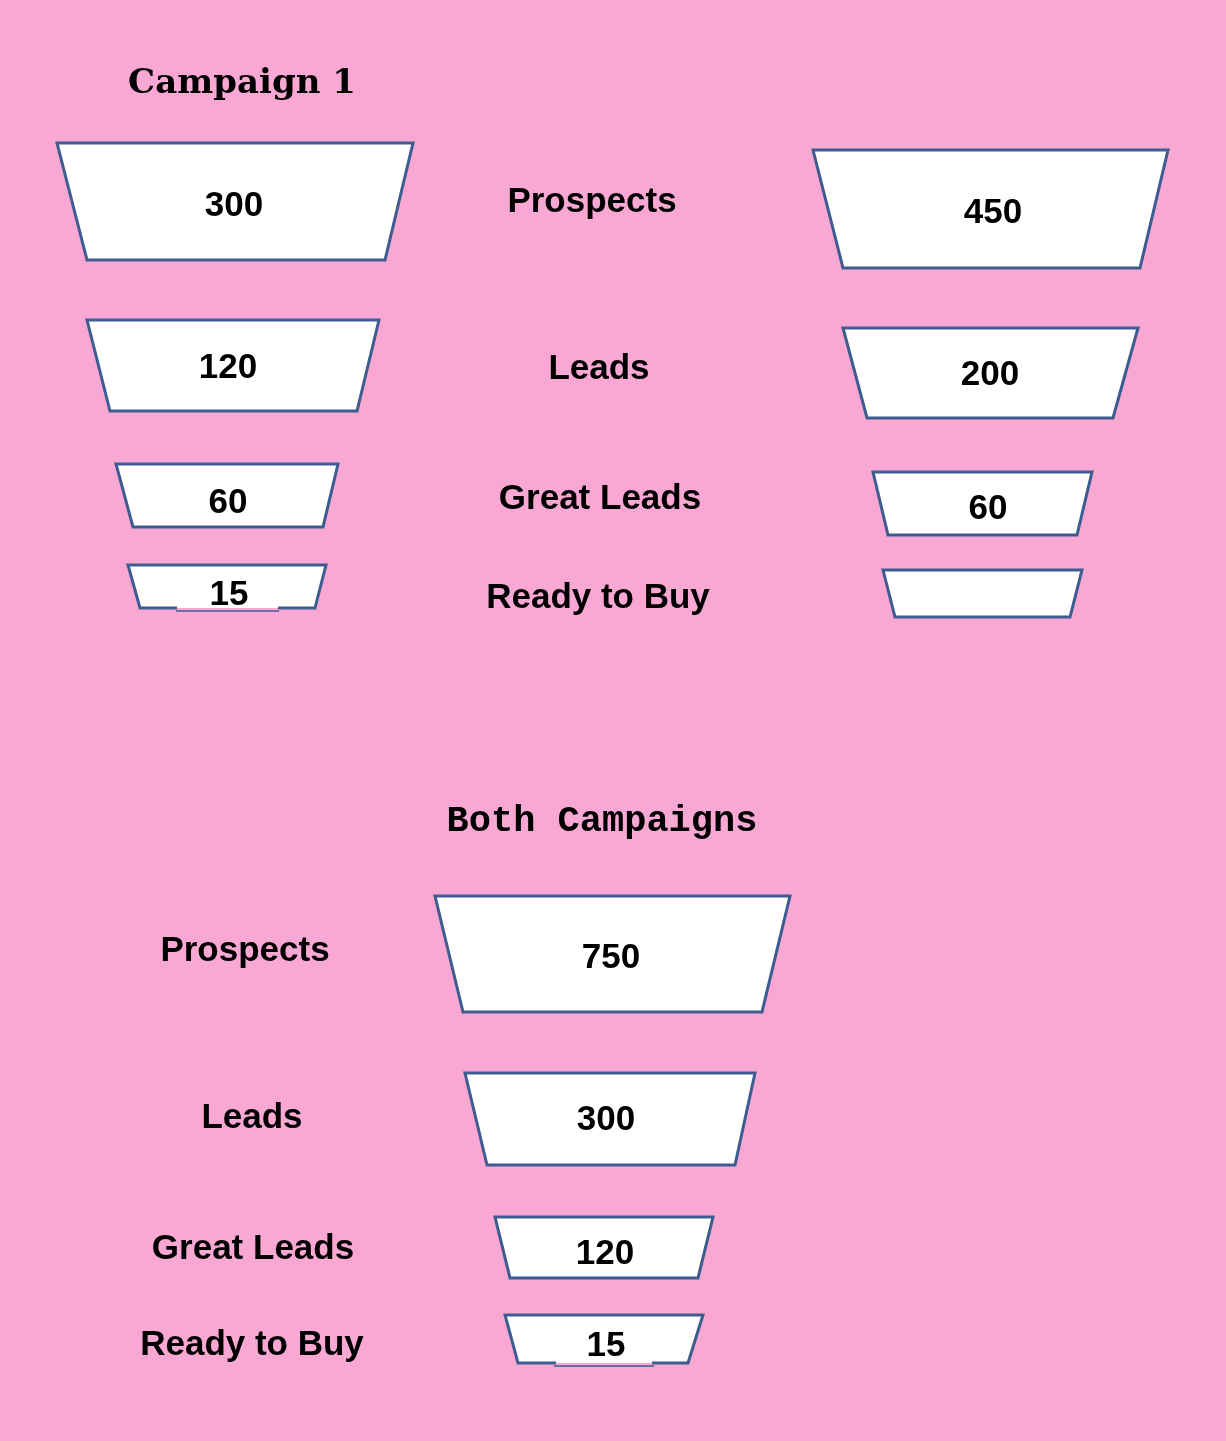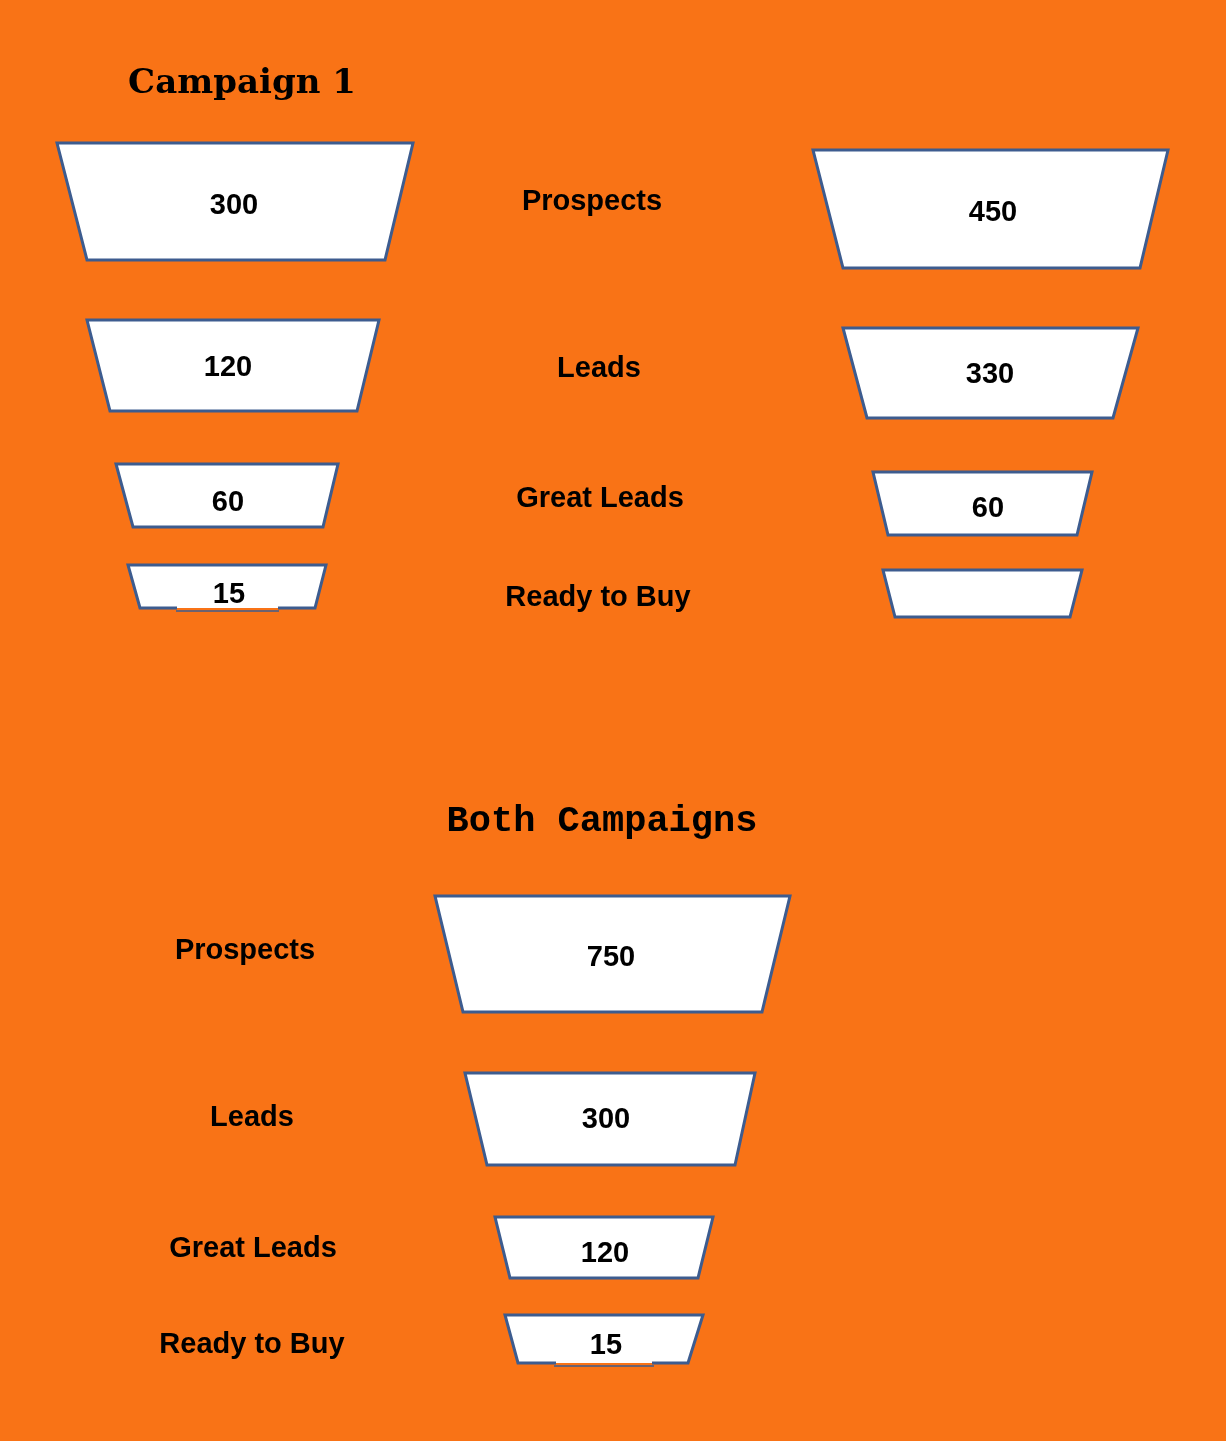--- a/index.html
+++ b/index.html
@@ -7,7 +7,7 @@
     position: relative;
     width: 1226px;
     height: 1441px;
-    background: #f97316;
+    background: #f9a8d4;
     font-family: "Liberation Sans", sans-serif;
     overflow: hidden;
   }

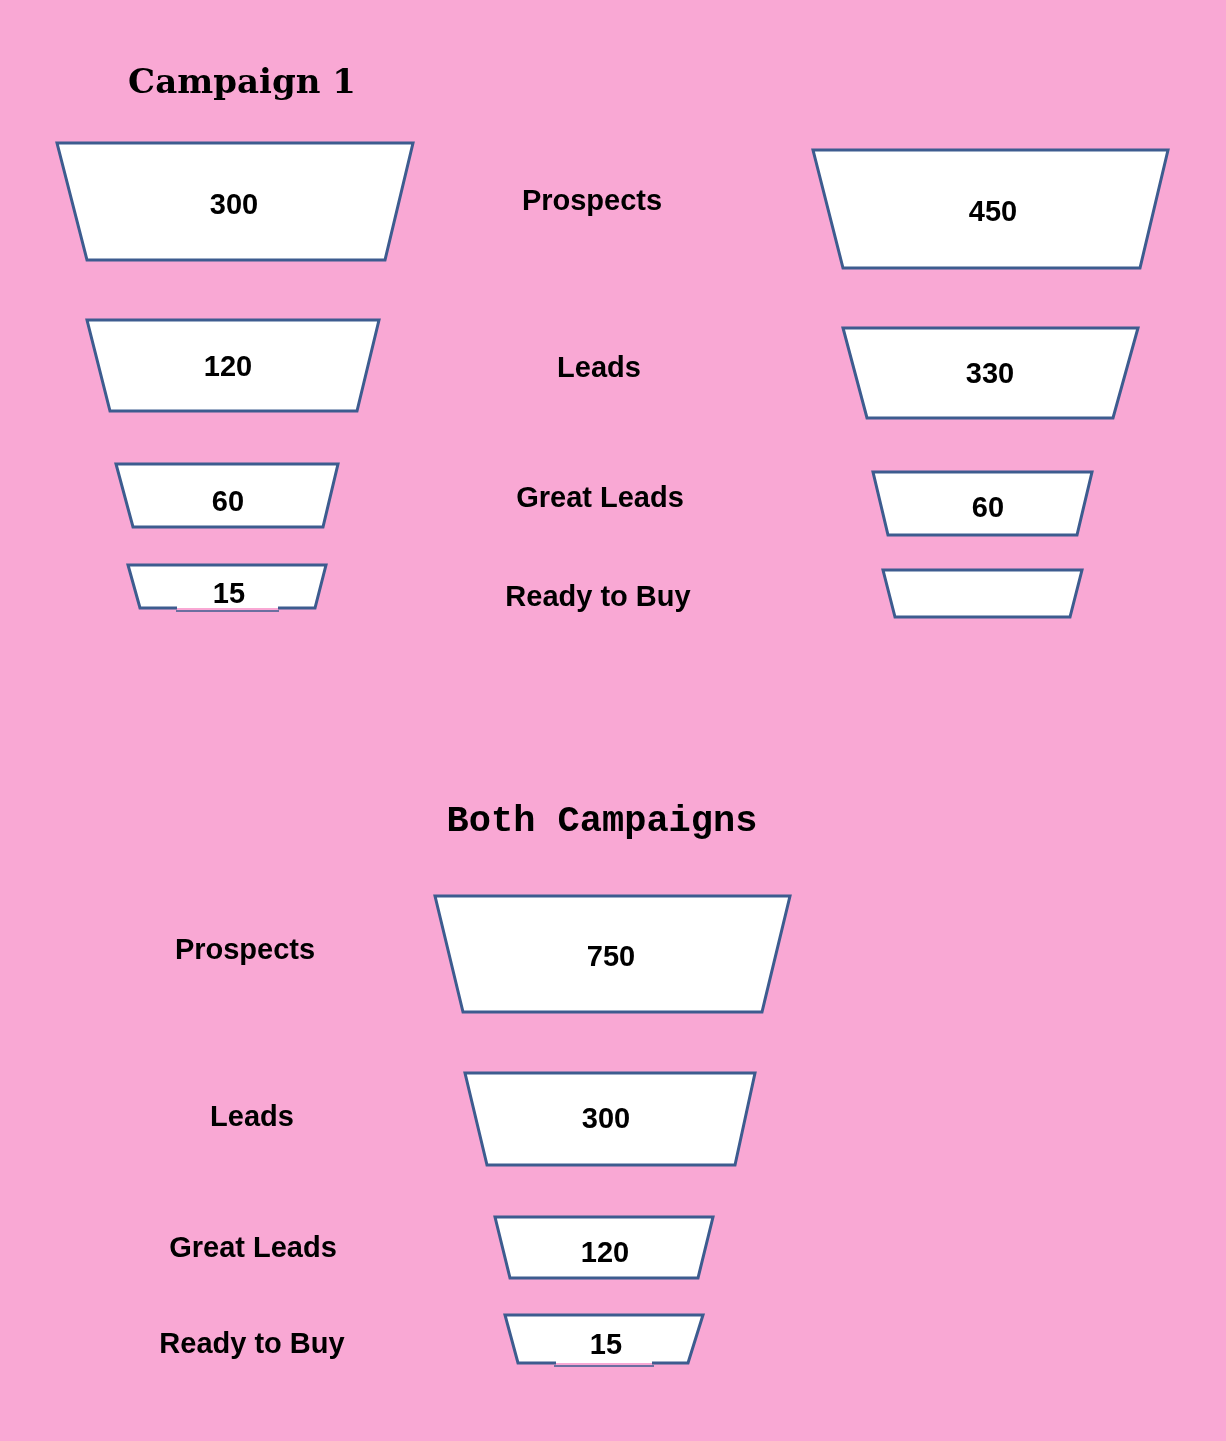--- a/index.html
+++ b/index.html
@@ -26,7 +26,7 @@
     position: absolute;
     transform: translate(-50%, -50%);
     font-weight: bold;
-    font-size: 29px;
+    font-size: 35px;
     color: #000000;
     white-space: nowrap;
   }

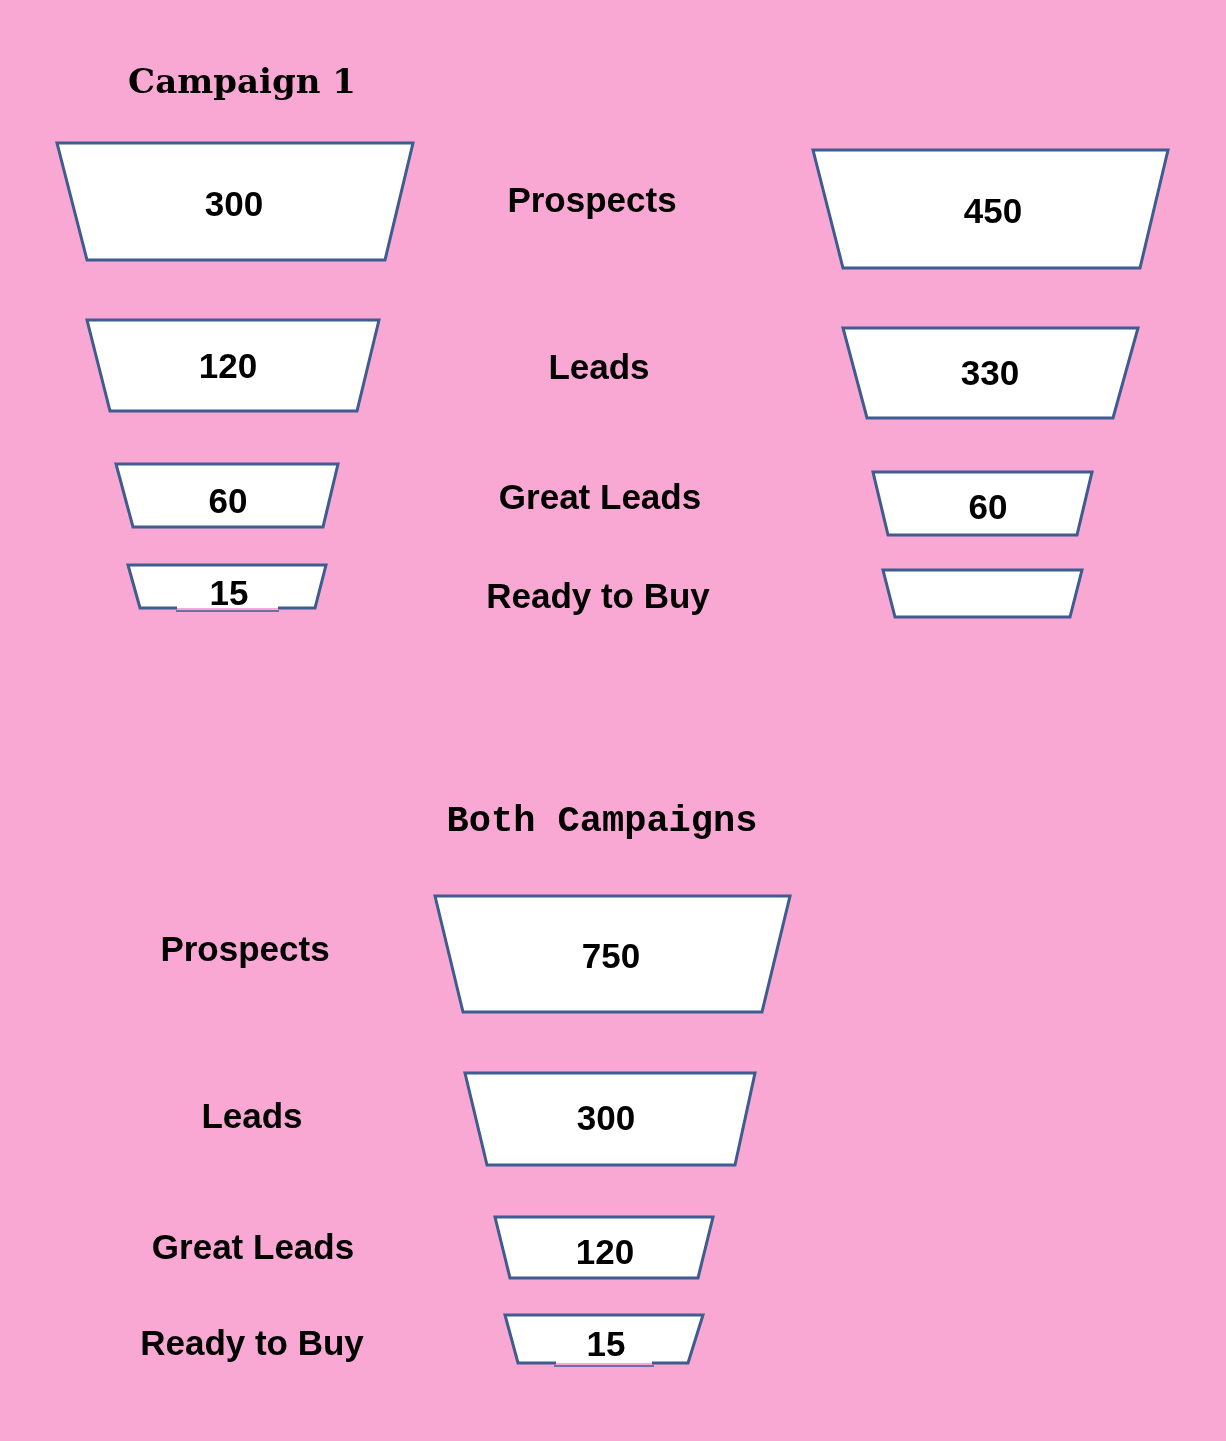--- a/index.html
+++ b/index.html
@@ -77,7 +77,7 @@
   <div class="value-label" style="left:229px; top:593px">15</div>
 
   <div class="value-label" style="left:993px; top:211px">450</div>
-  <div class="value-label" style="left:990px; top:373px">330</div>
+  <div class="value-label" style="left:990px; top:373px">200</div>
   <div class="value-label" style="left:988px; top:507px">60</div>
 
   <div class="value-label" style="left:611px; top:956px">750</div>

